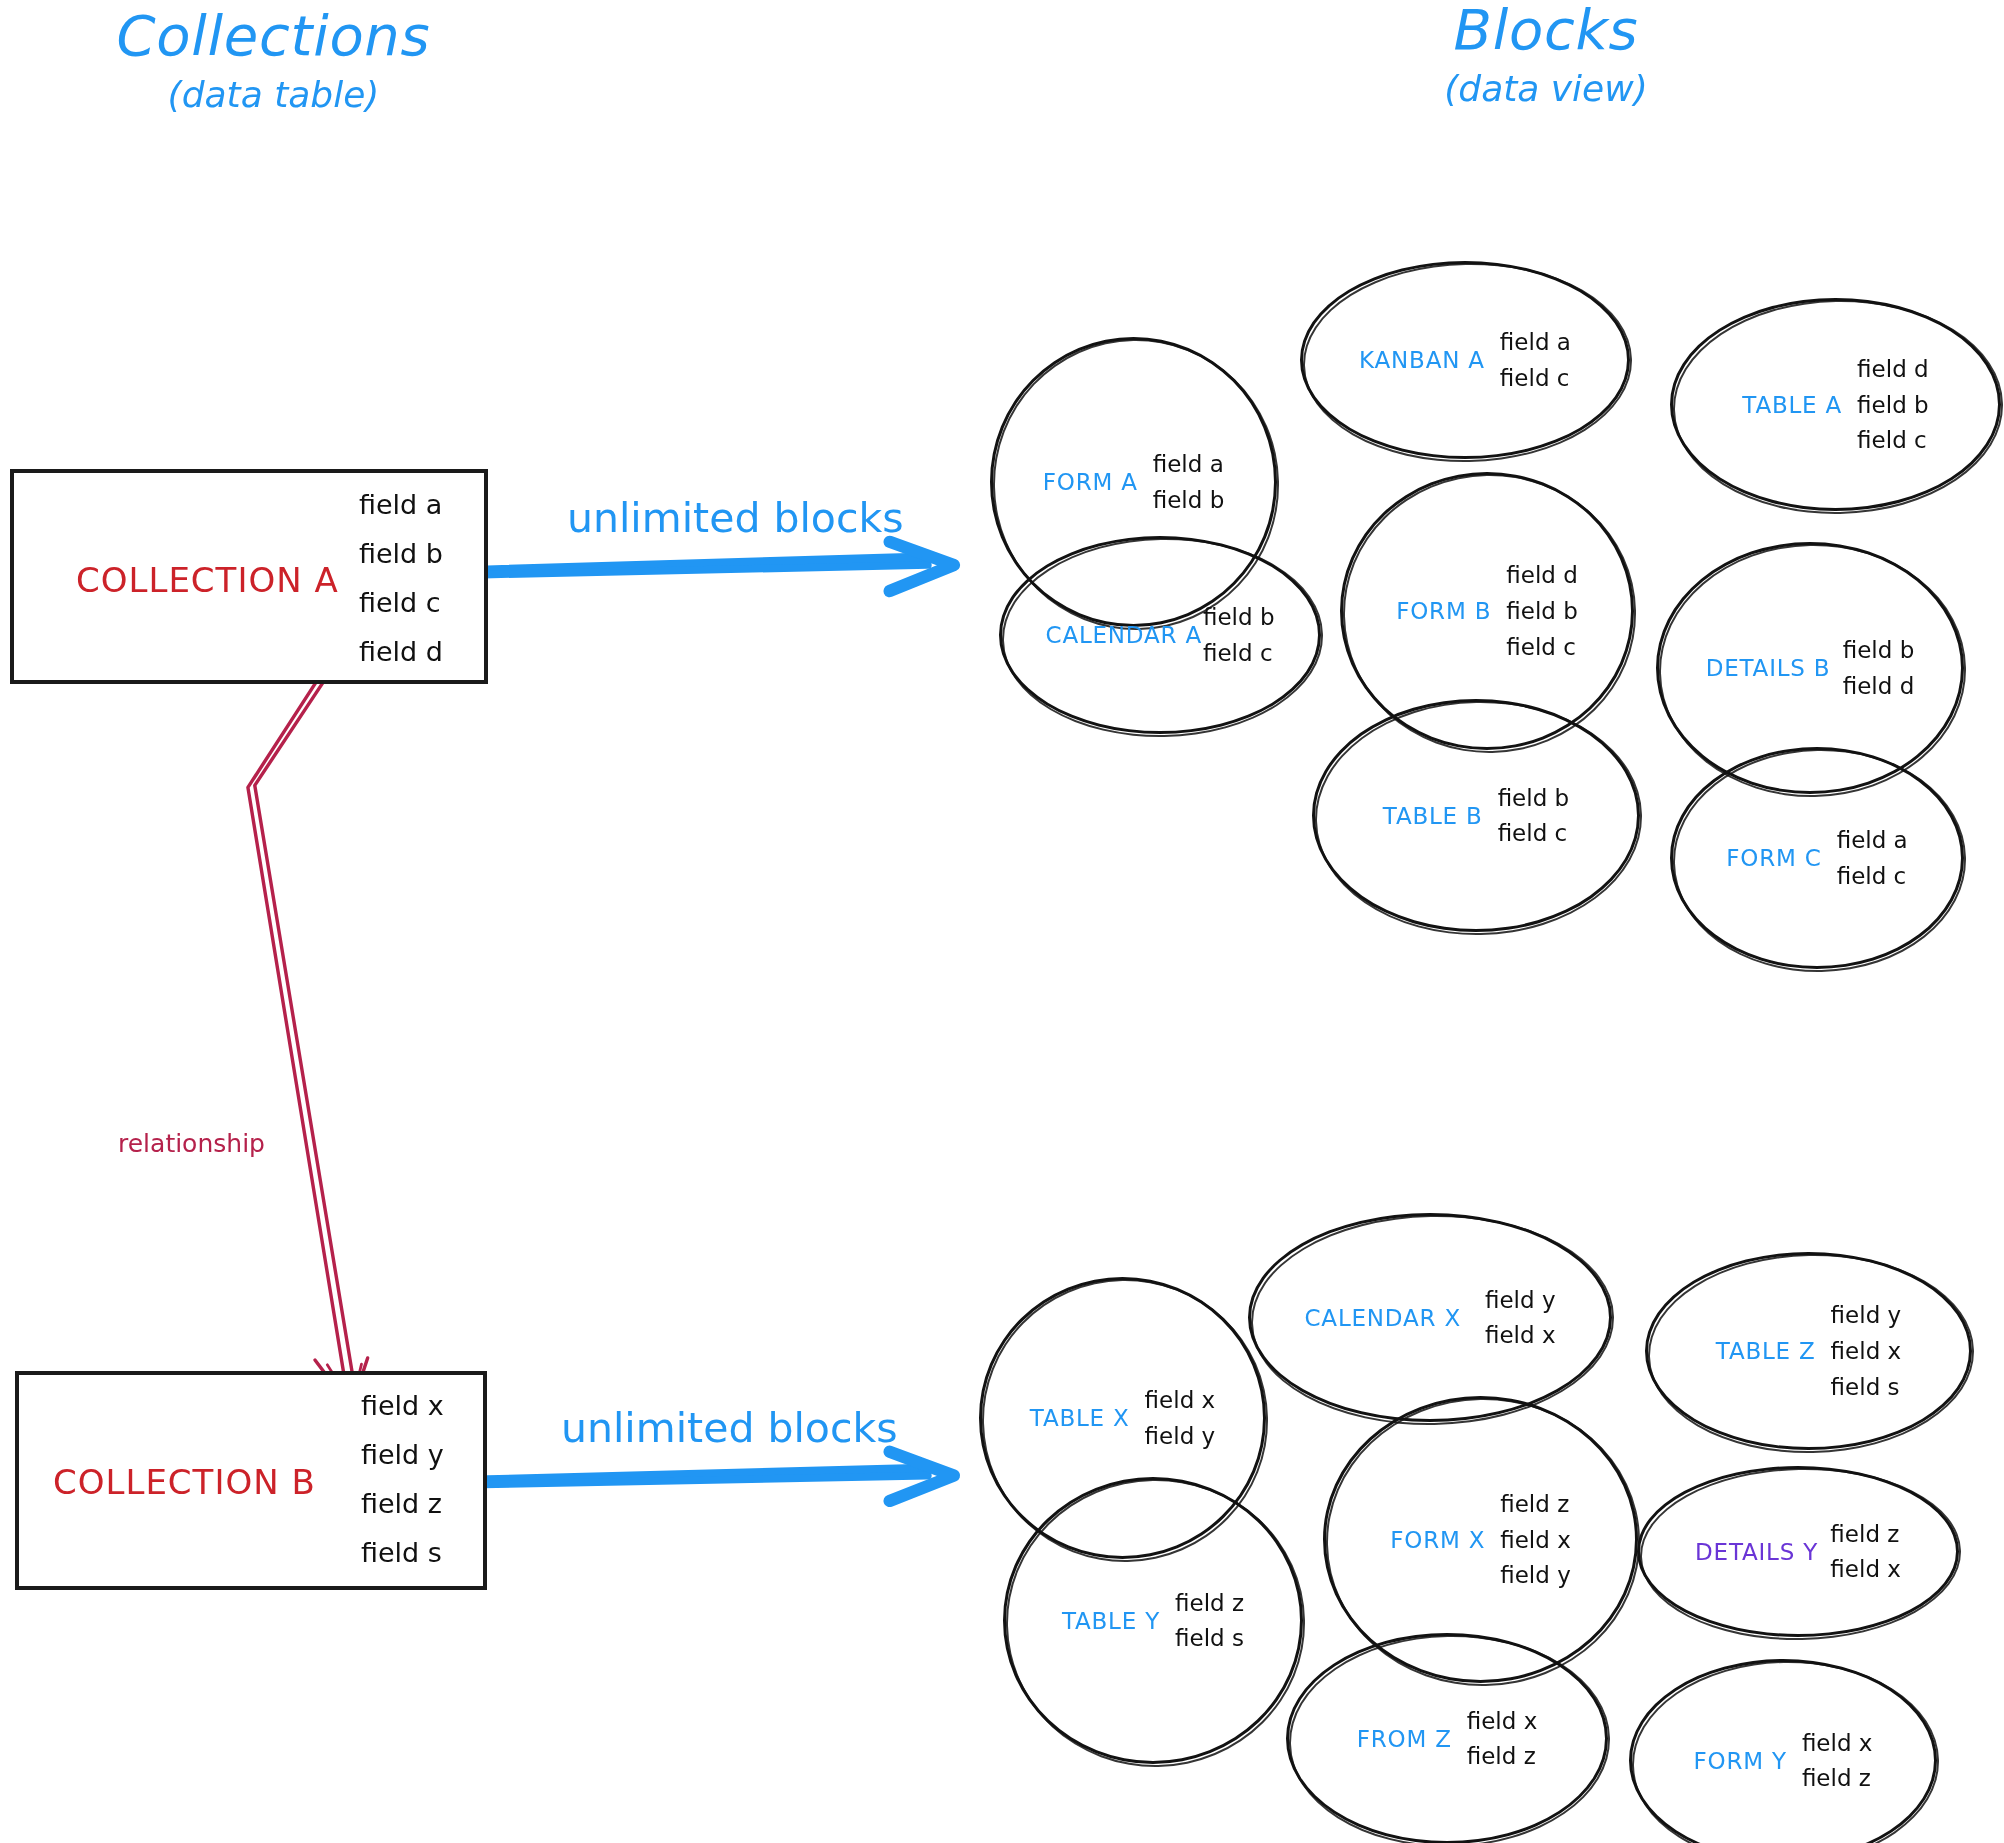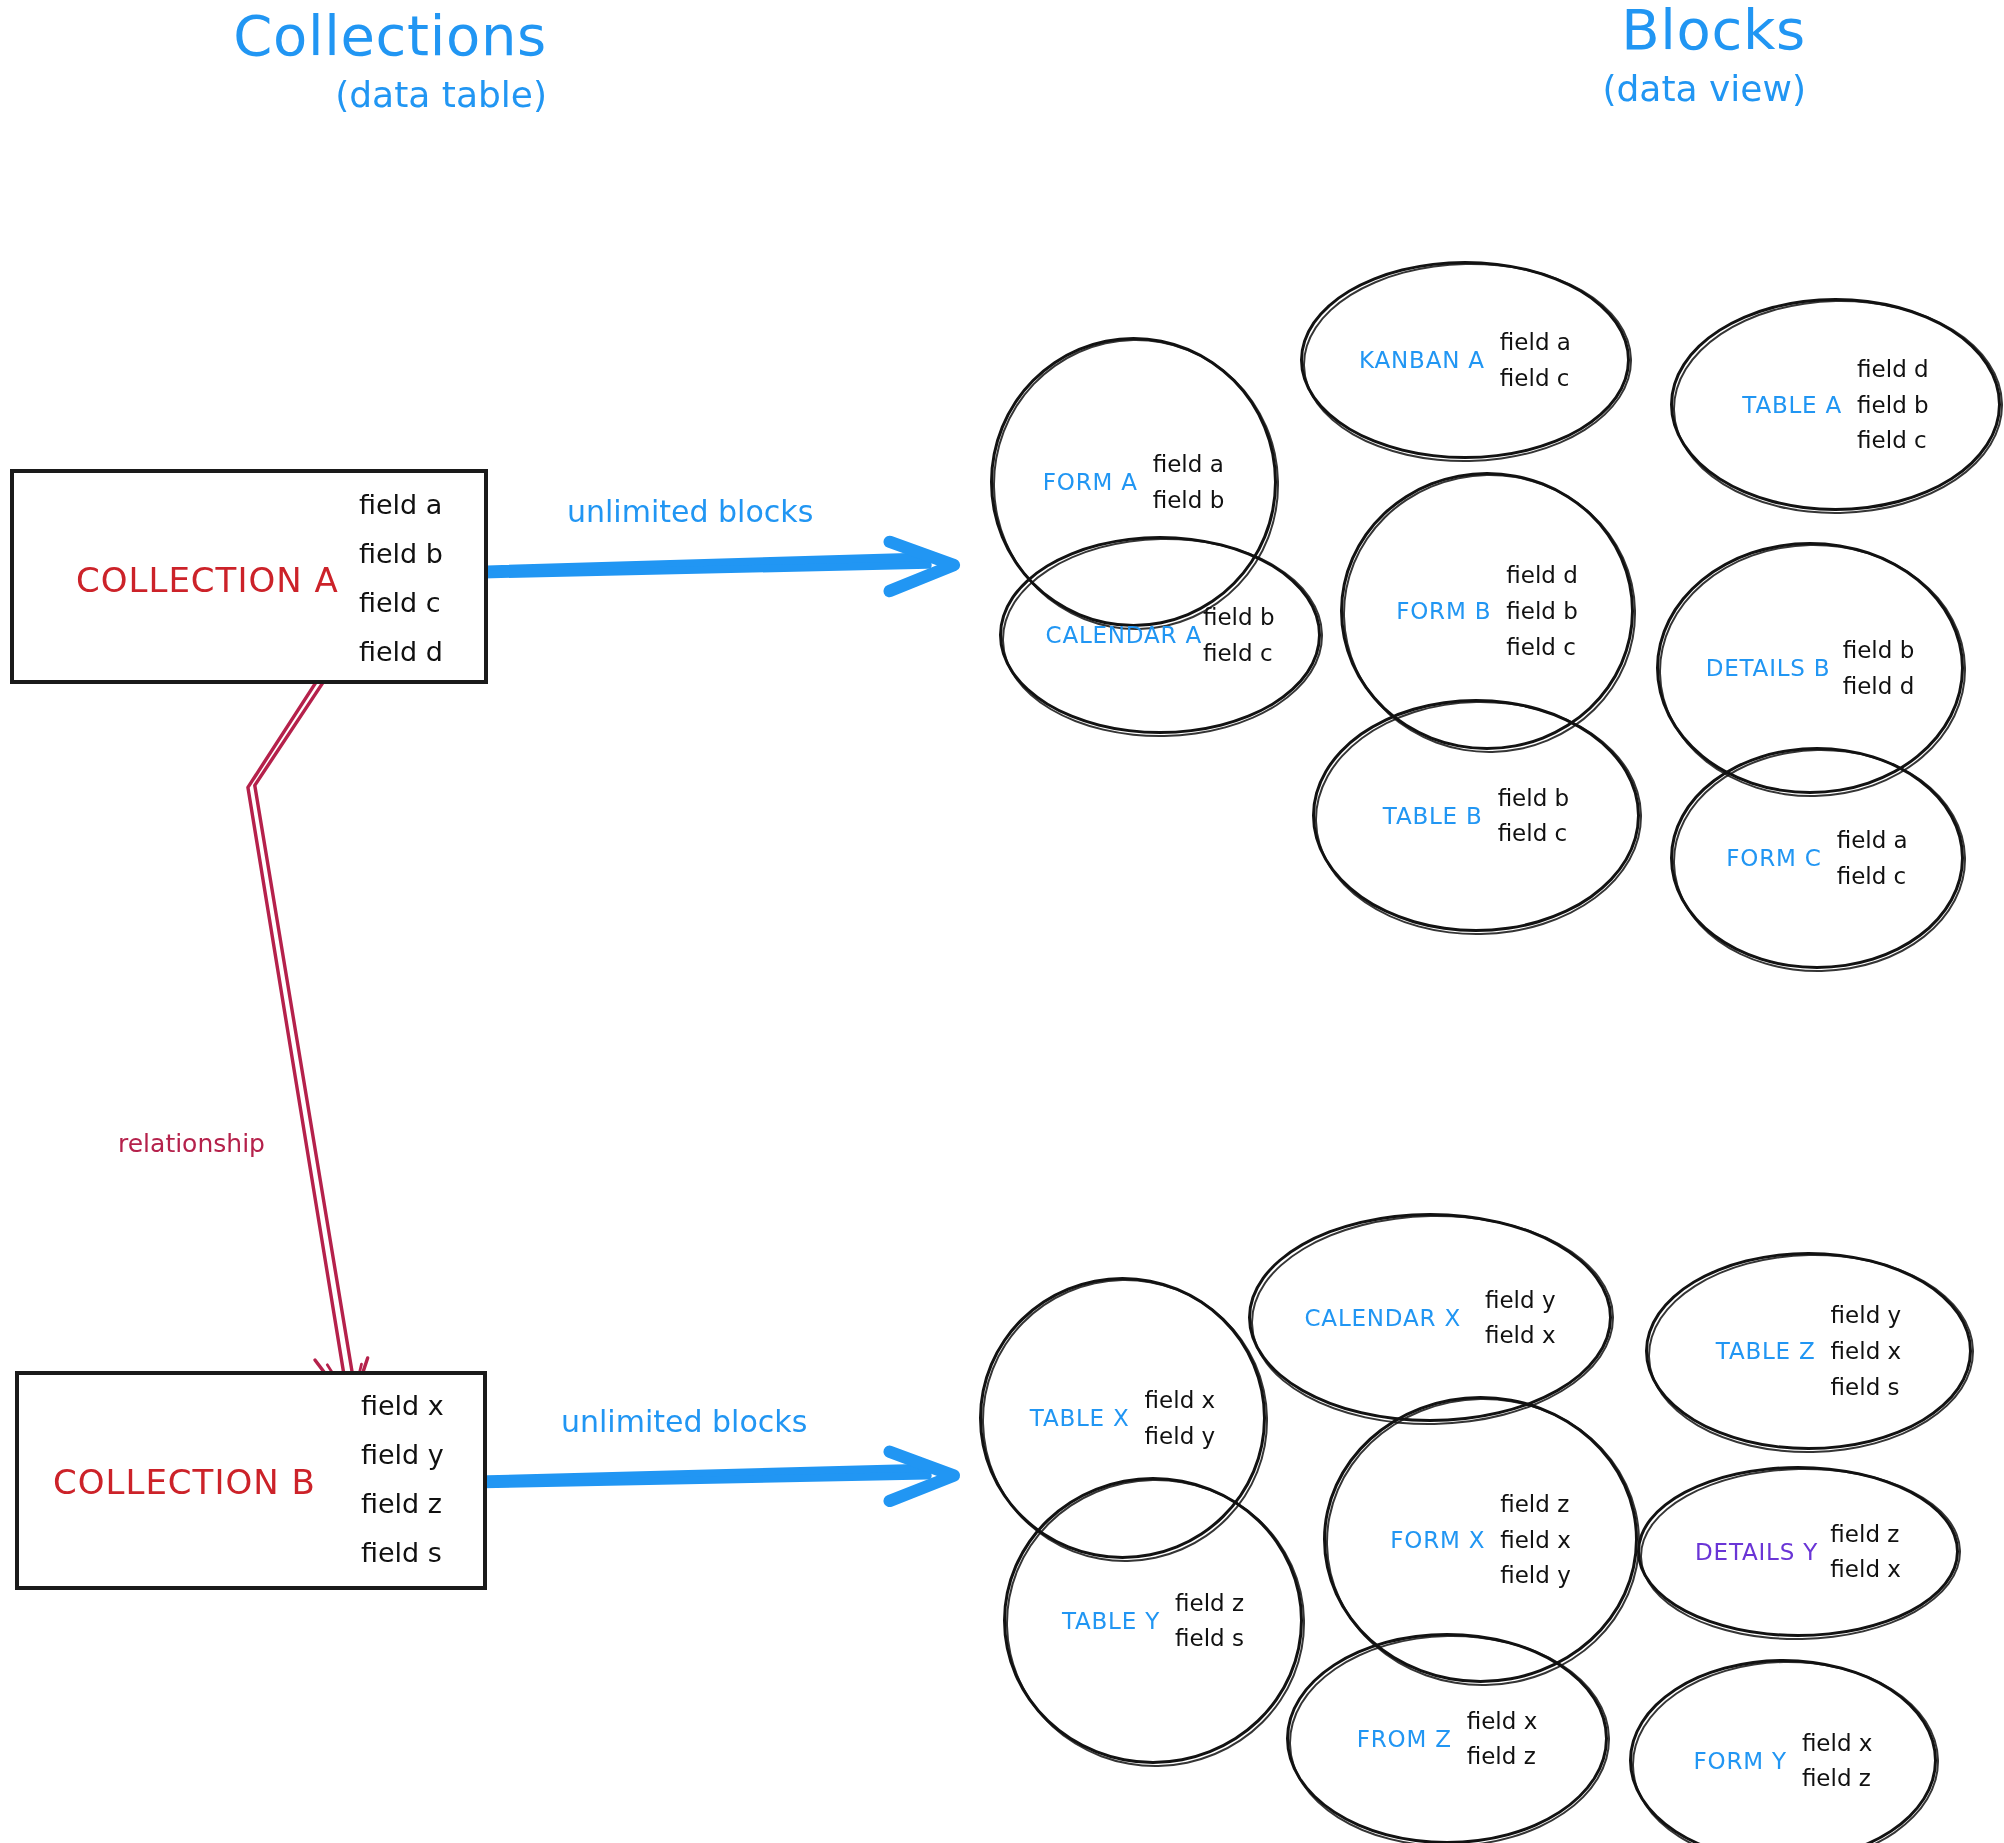--- a/index.html
+++ b/index.html
@@ -11,9 +11,9 @@
   #canvas{position:absolute;inset:0;width:2005px;height:1843px;}
 
   
-  .heading{position:absolute;text-align:right;color:#2196F3;
+  .heading{position:absolute;text-align:center;color:#2196F3;
            font-family:"DejaVu Sans", sans-serif;font-weight:400;
-           line-height:1.08;white-space:nowrap;}
+           line-height:1.08;white-space:nowrap;font-style:italic;}
   .heading .main{display:block;font-size:56px;letter-spacing:0.7px;}
   .heading .sub{display:block;font-size:36px;margin-top:9.6px;}
 

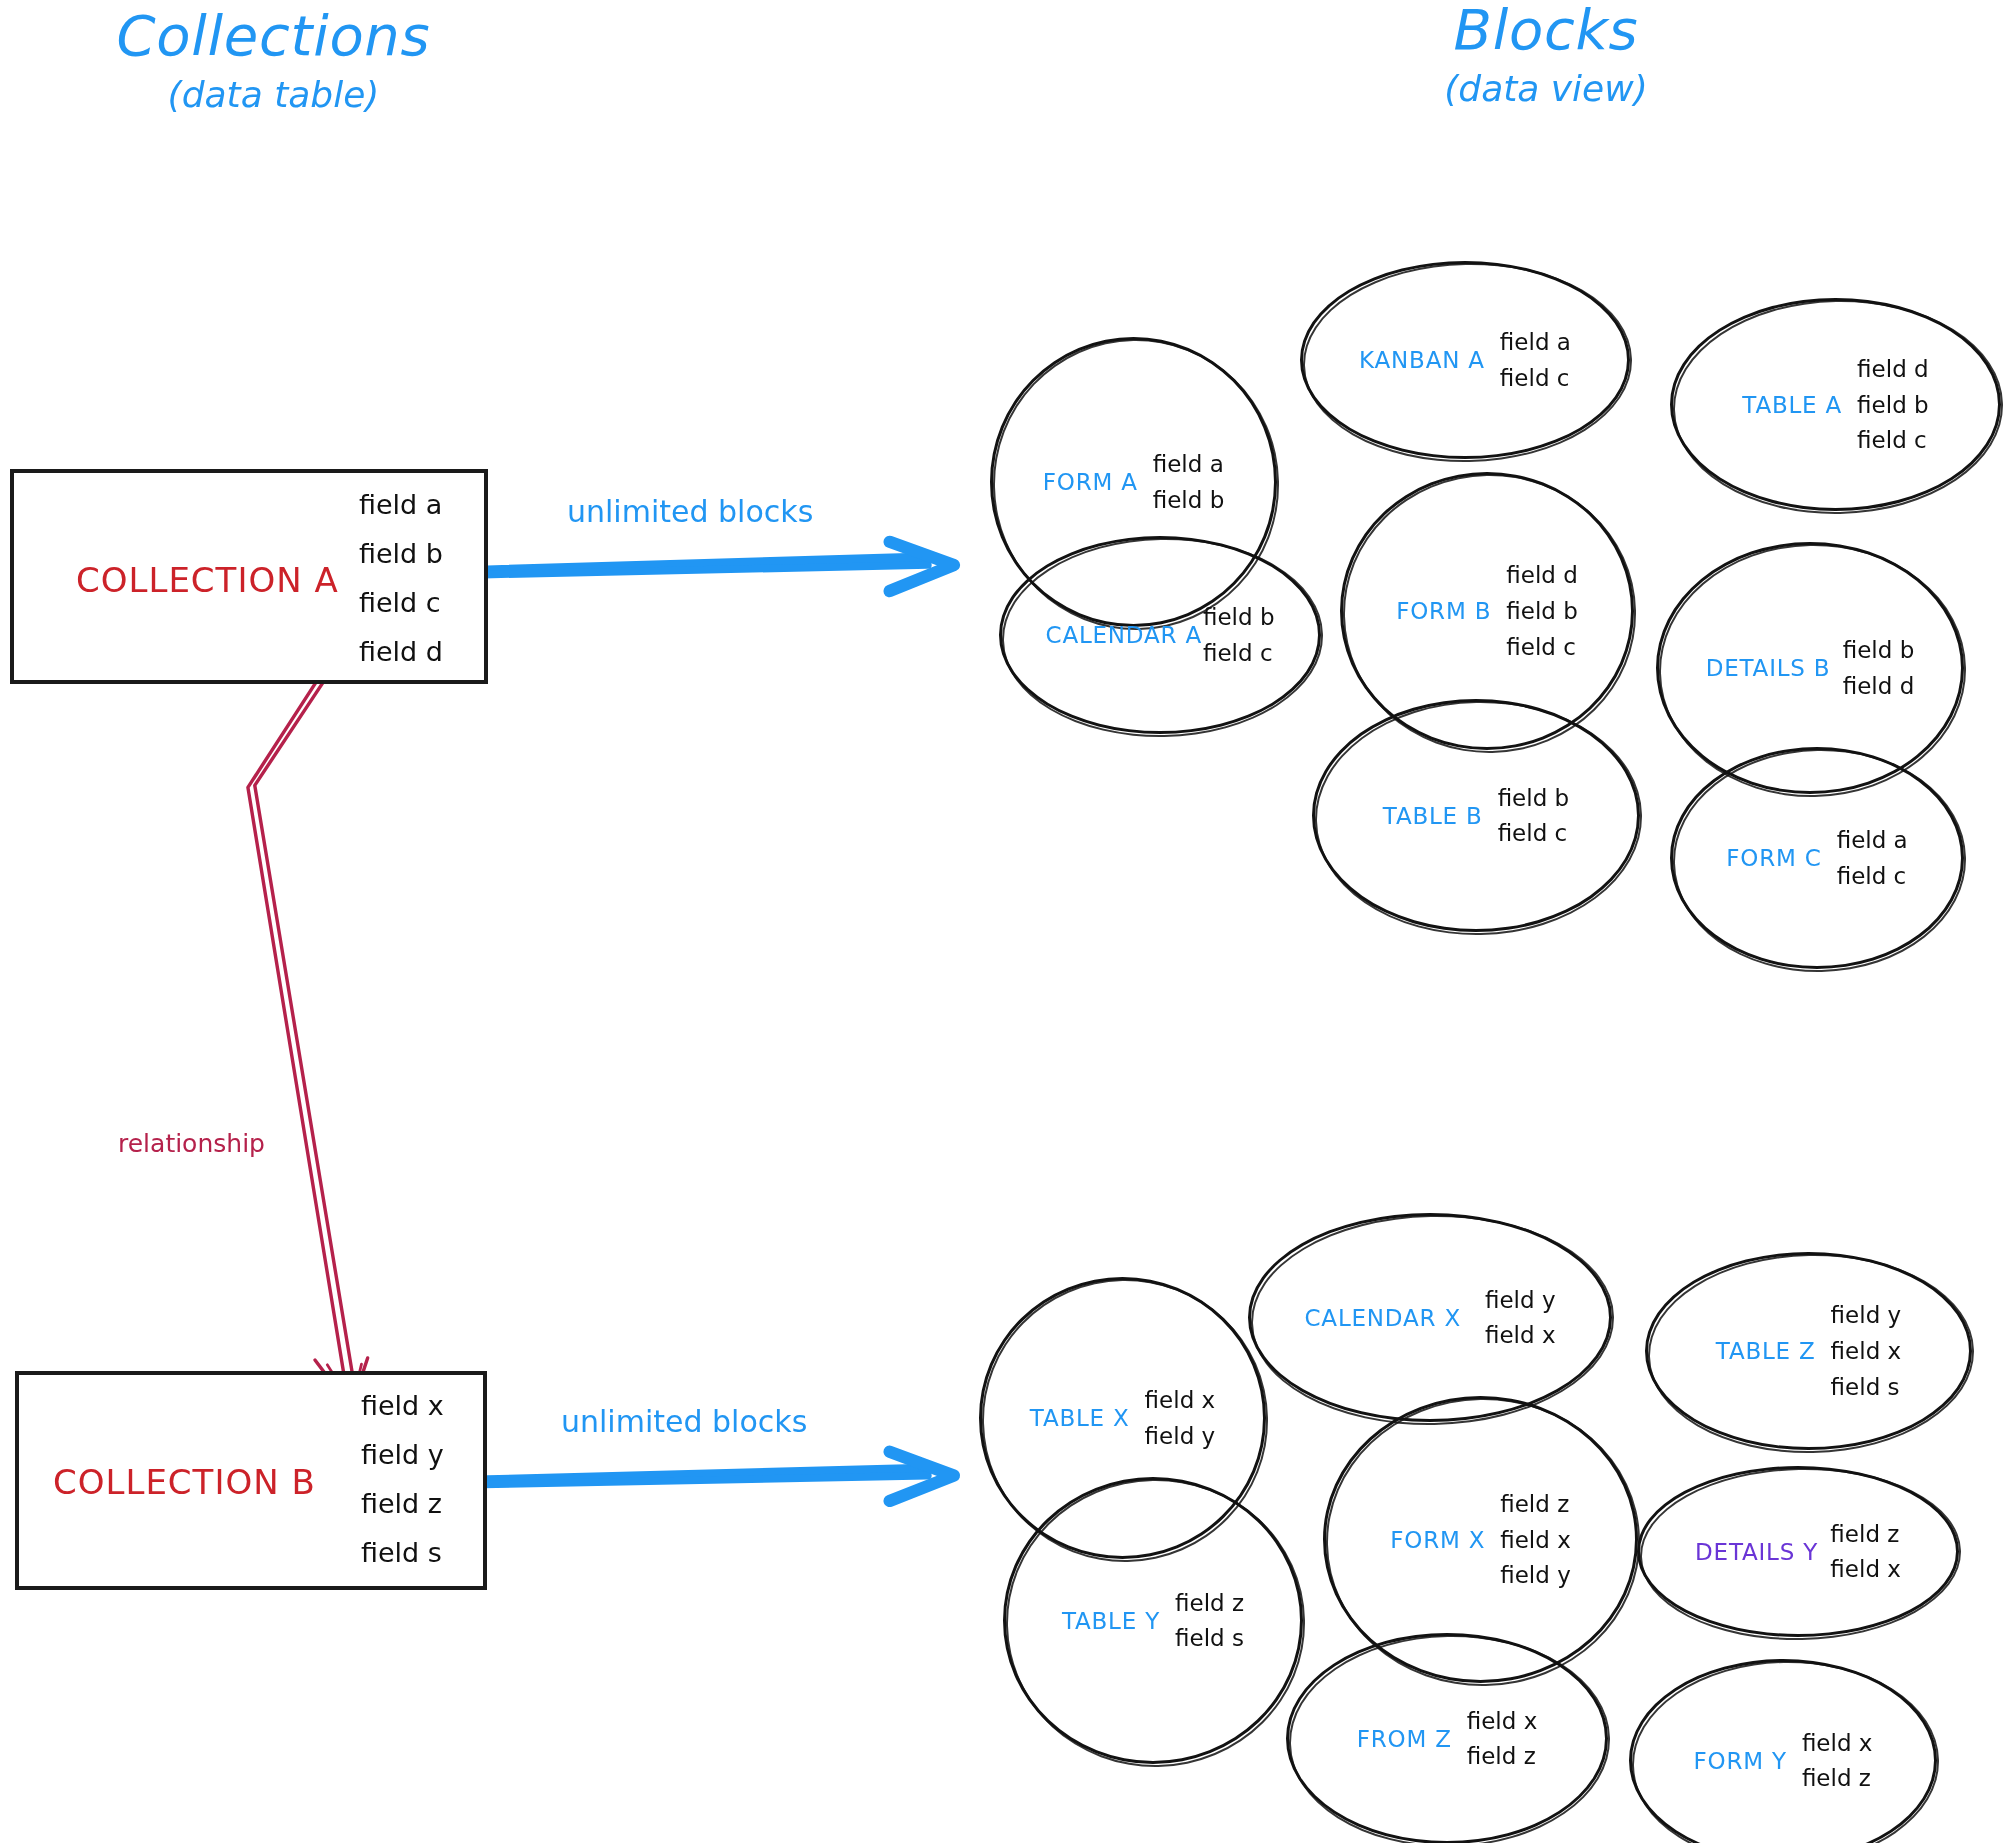--- a/index.html
+++ b/index.html
@@ -50,7 +50,7 @@
                             font-family:"DejaVu Sans", sans-serif;}
 
   
-  .arrow-label{position:absolute;color:#2196F3;font-size:30px;white-space:nowrap;
+  .arrow-label{position:absolute;color:#2196F3;font-size:41px;white-space:nowrap;
                font-family:"DejaVu Sans", sans-serif;}
   .rel-label{position:absolute;color:#b5214b;font-size:25px;white-space:nowrap;
              font-family:"DejaVu Sans", sans-serif;}

